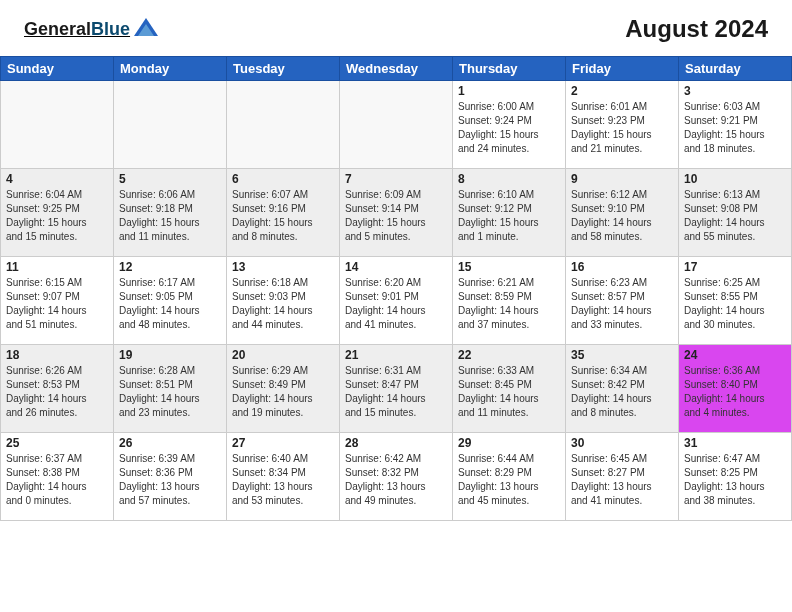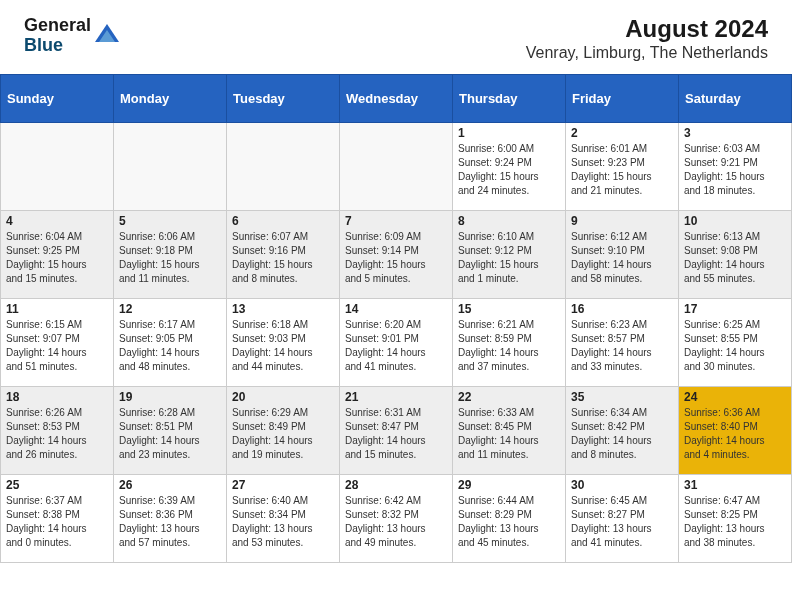--- a/index.html
+++ b/index.html
@@ -7,7 +7,7 @@
     
     .header { padding: 16px 24px 8px 24px; display: flex; align-items: flex-start; justify-content: space-between; }
     .logo { display: flex; align-items: center; }
-    .logo-text { display: flex; flex-direction: column; line-height: 1.1; }
+    .logo-text { display: flex; flex-direction: row; line-height: 1.1; text-decoration: underline; }
     .logo-general { font-size: 18px; font-weight: bold; color: #1a1a1a; }
     .logo-blue { font-size: 18px; font-weight: bold; color: #0c4a6e; }
     .logo-icon { width: 28px; height: 28px; margin-left: 2px; }

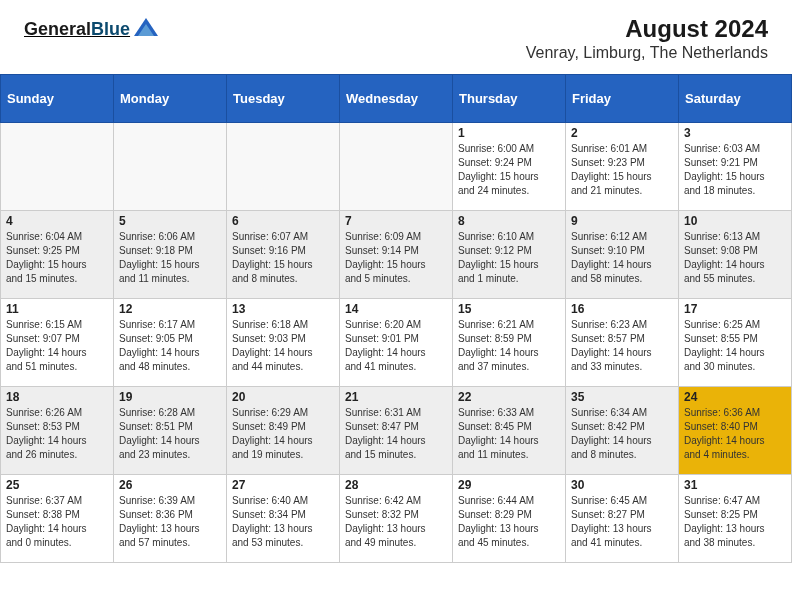--- a/index.html
+++ b/index.html
@@ -45,7 +45,6 @@
     </div>
     <div class="title-section">
       <div class="month-title">August 2024</div>
-      <div class="location">Venray, Limburg, The Netherlands</div>
     </div>
   </div>
 

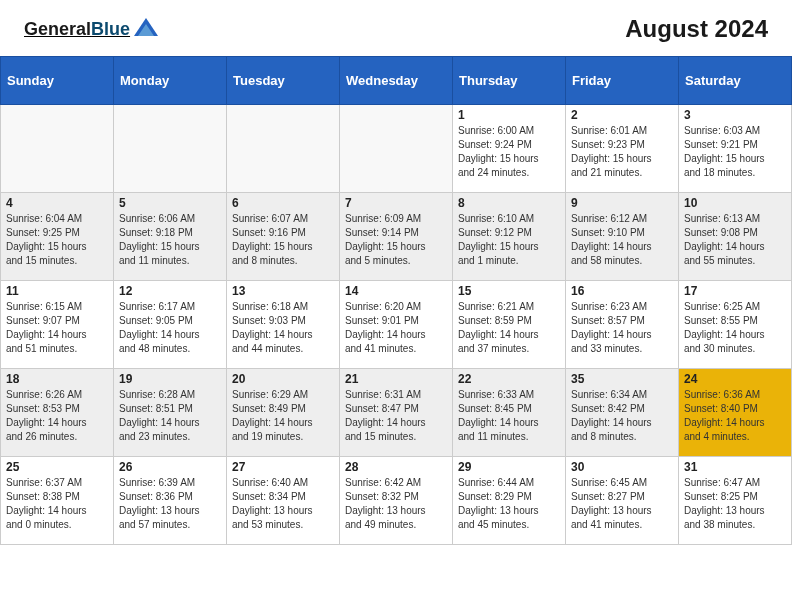--- a/index.html
+++ b/index.html
@@ -17,7 +17,7 @@
     .location { font-size: 16px; color: #333; margin-top: 2px; }
     
     .calendar { width: 100%; border-collapse: collapse; margin-top: 4px; }
-    .calendar th { background: #2563c0; color: white; text-align: left; padding: 16px 6px; font-size: 13px; border: 1px solid #1a4fa0; }
+    .calendar th { background: #2563c0; color: white; text-align: left; padding: 4px 6px; font-size: 13px; border: 1px solid #1a4fa0; }
     .calendar td { border: 1px solid #ccc; vertical-align: top; padding: 3px 5px; font-size: 10.5px; color: #222; background: #fff; width: 113px; min-height: 80px; }
     .calendar td.empty { background: #f8f8f8; }
     .day-num { font-weight: bold; font-size: 12px; margin-bottom: 2px; display: block; }

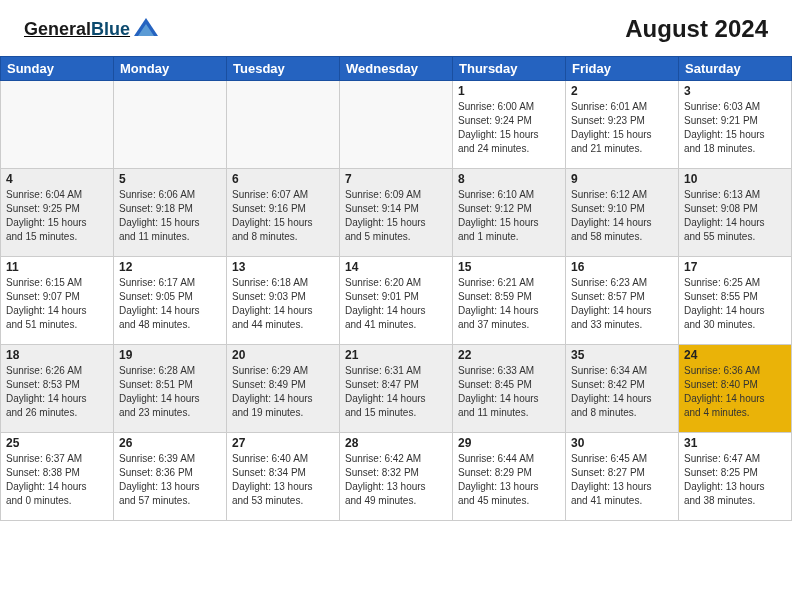--- a/index.html
+++ b/index.html
@@ -233,7 +233,7 @@
 Daylight: 14 hours
 and 8 minutes.</div>
           </td>
-          <td style="background: #eab308;">
+          <td style="background: #d946ef;">
             <span class="day-num">24</span>
             <div class="day-info" style="white-space: pre-line;">Sunrise: 6:36 AM
 Sunset: 8:40 PM

